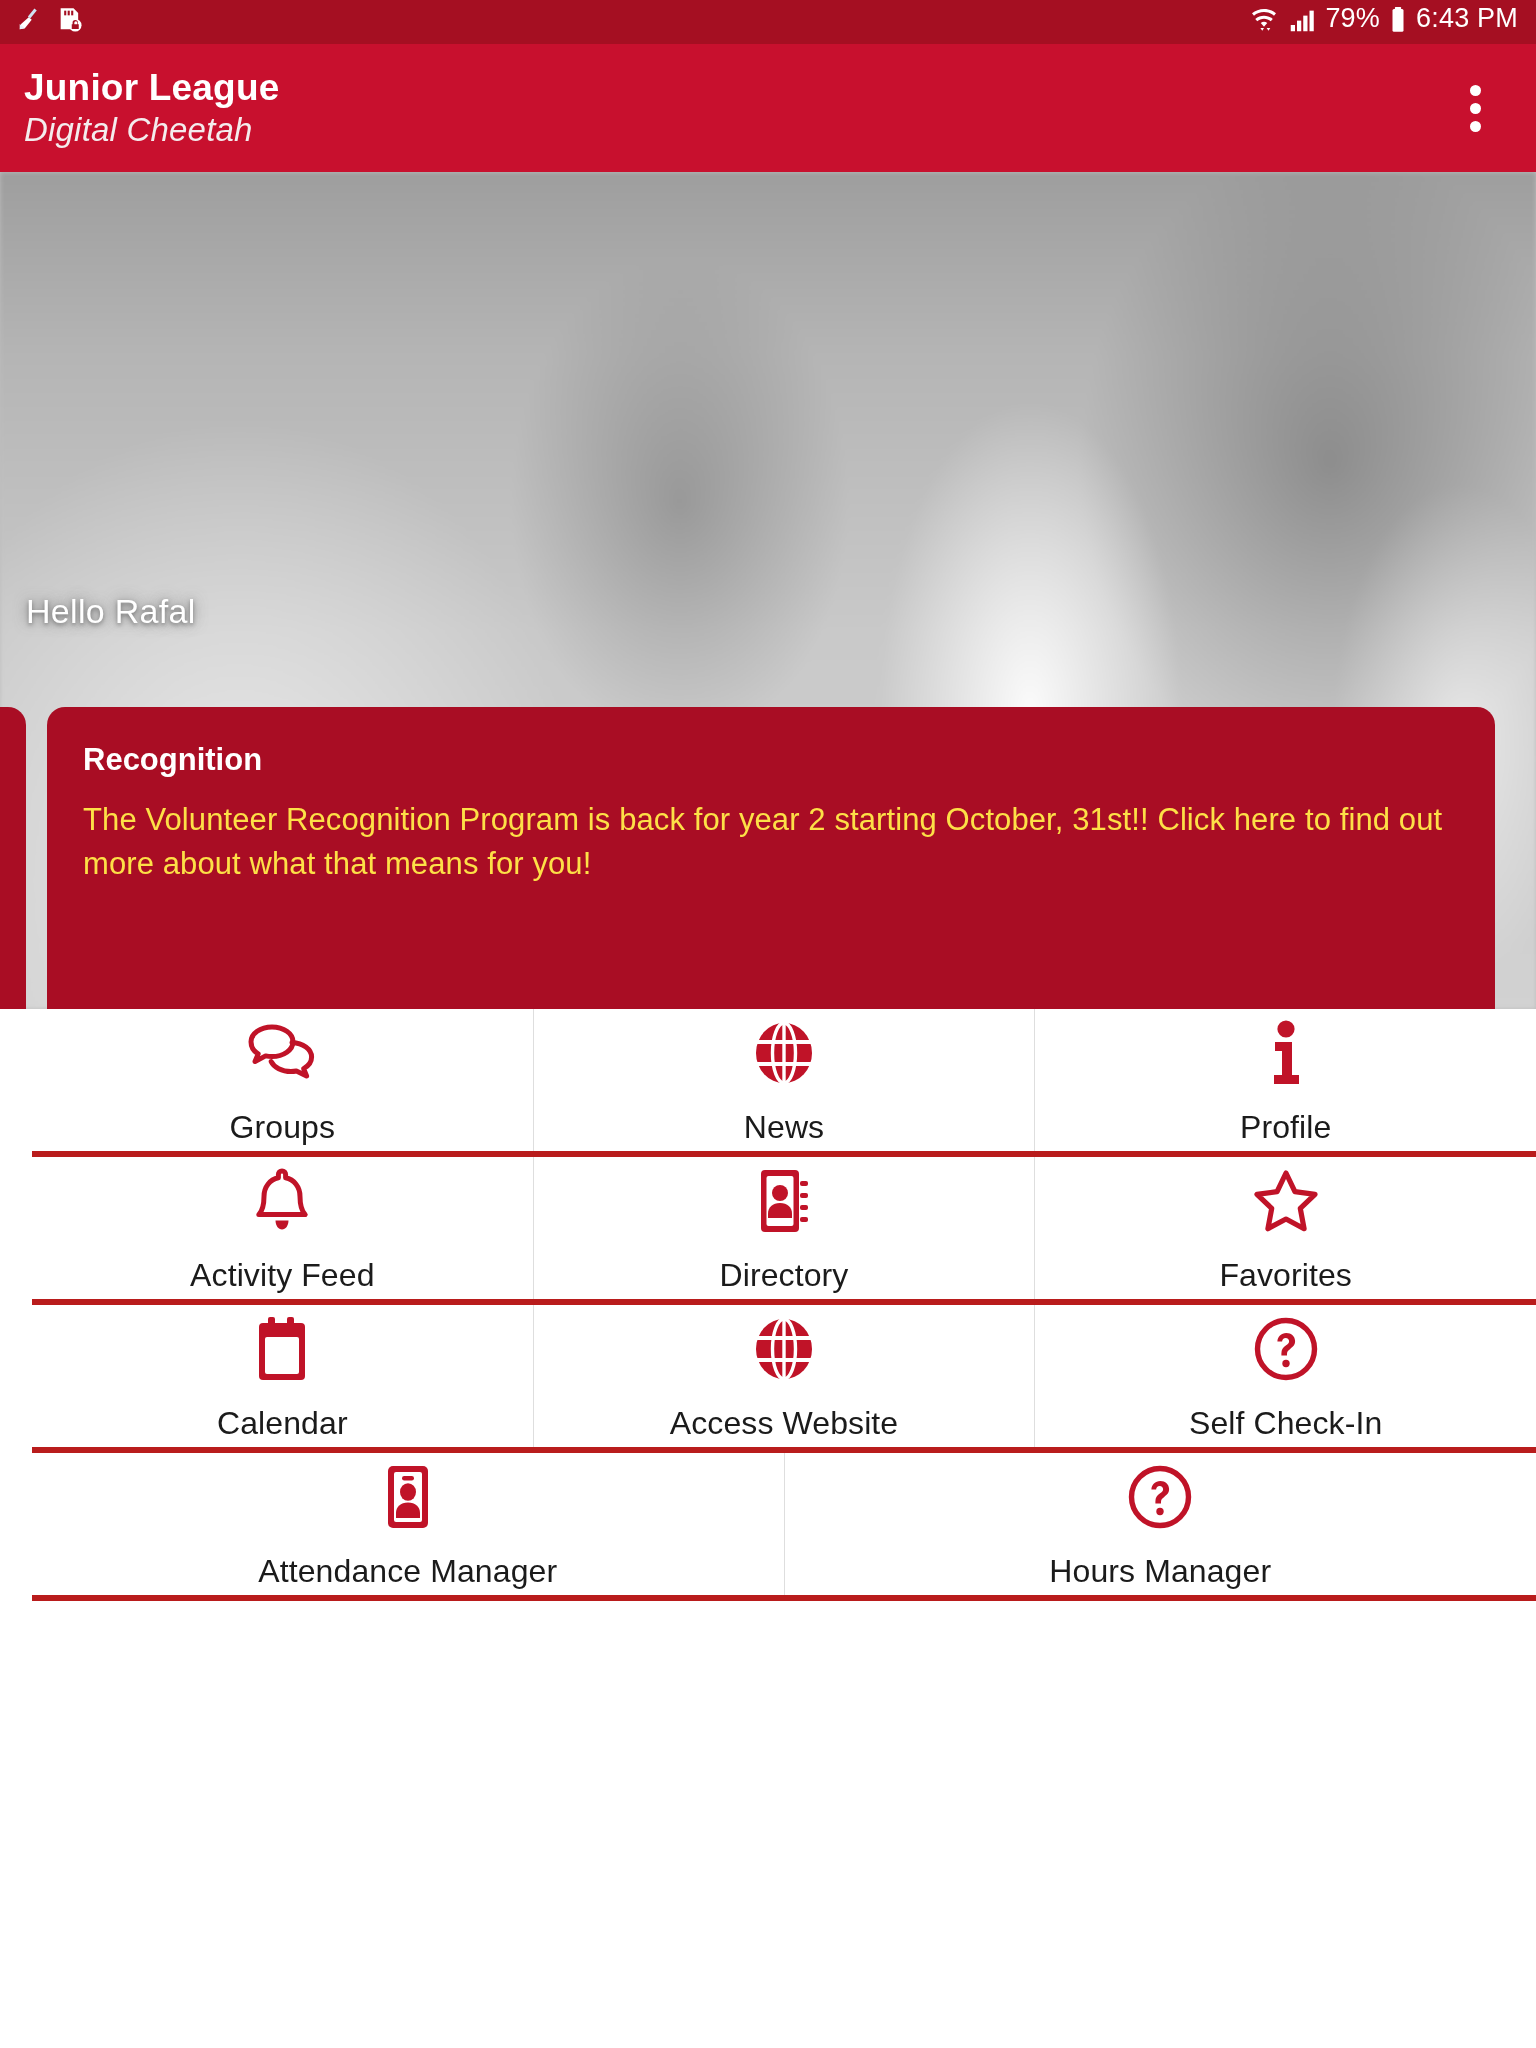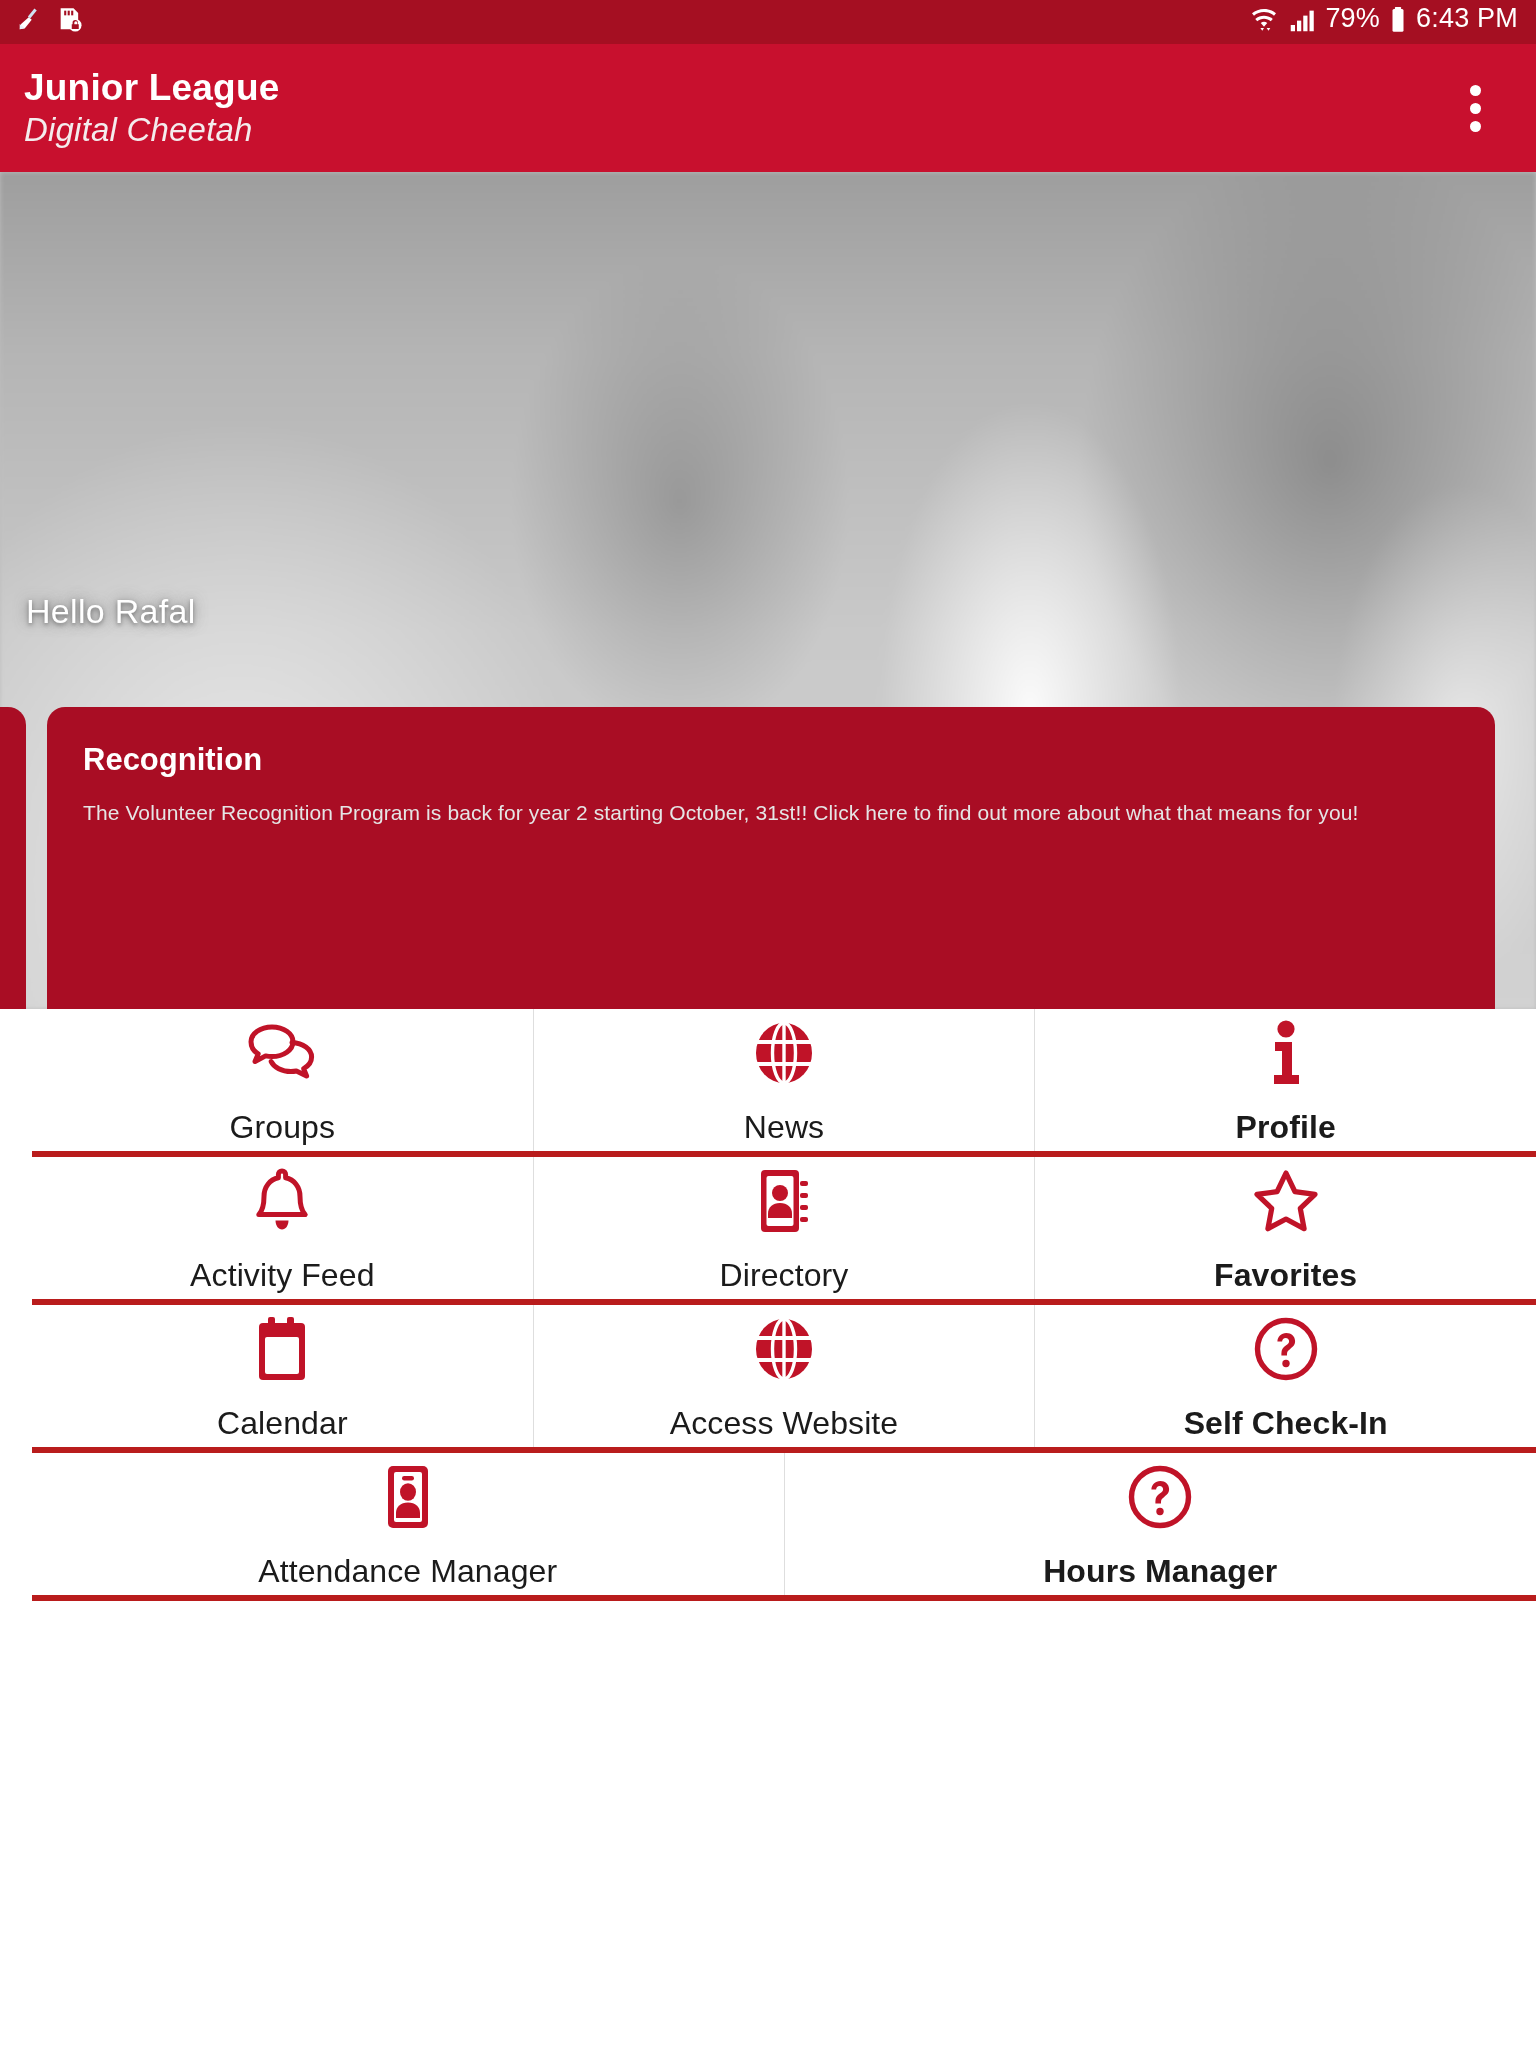--- a/index.html
+++ b/index.html
@@ -164,8 +164,8 @@
     margin-bottom: 20px;
   }
   .card-body {
-    color: #e5e5e5;
-    font-size: 21px;
+    color: #fde047;
+    font-size: 31px;
     line-height: 1.42;
     letter-spacing: 0.1px;
   }

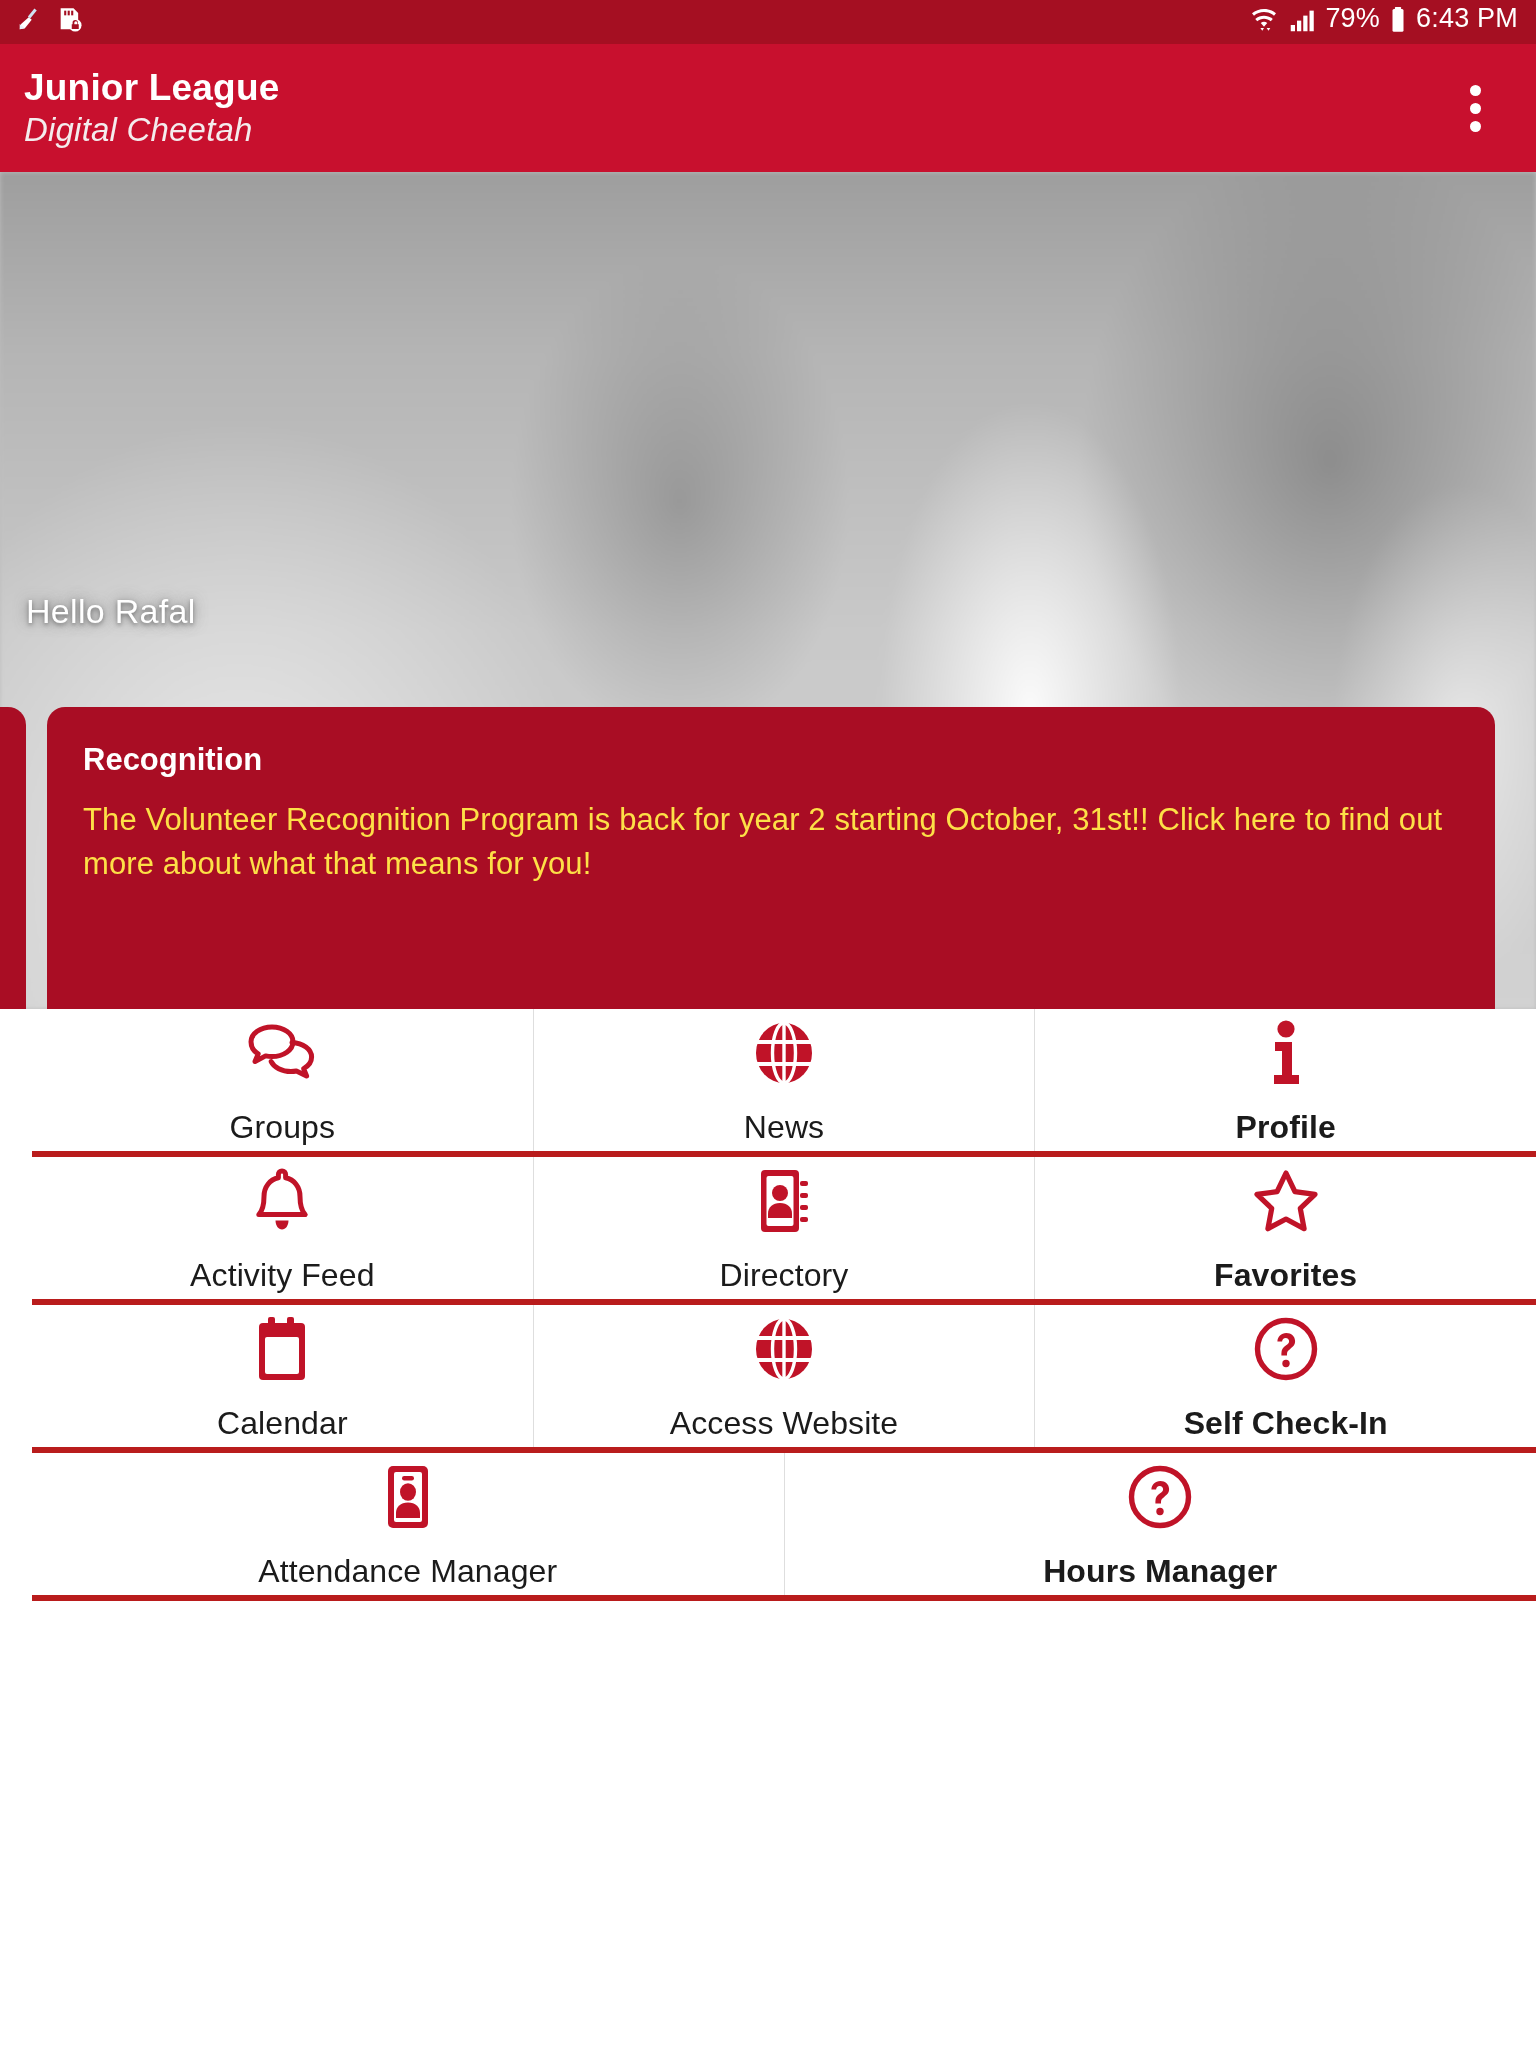--- a/index.html
+++ b/index.html
@@ -195,7 +195,7 @@
     cursor: pointer;
     background: #ffffff;
   }
-  .grid-cell:last-child { border-right: none; font-weight: bold; }
+  .grid-cell:last-child { border-right: none; }
   .cell-icon {
     height: 72px;
     display: flex;

